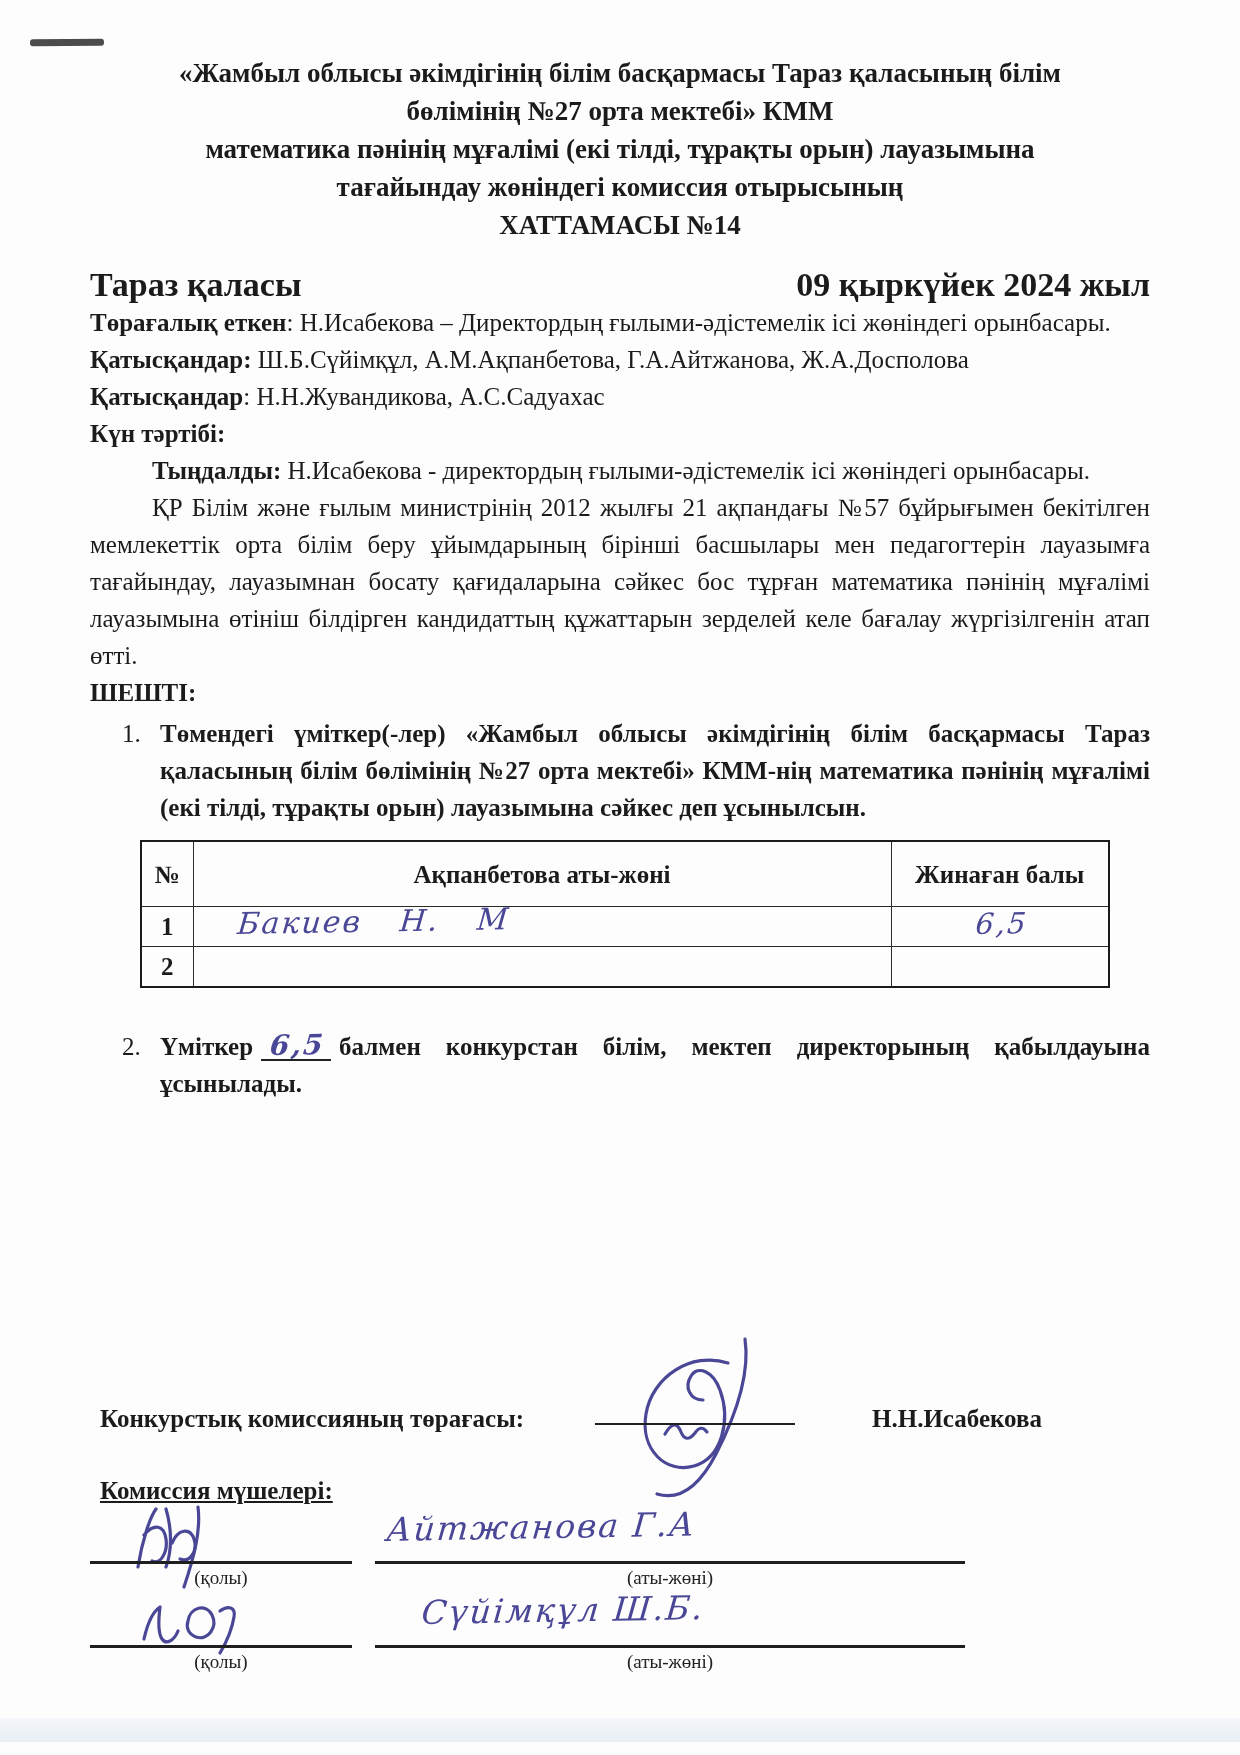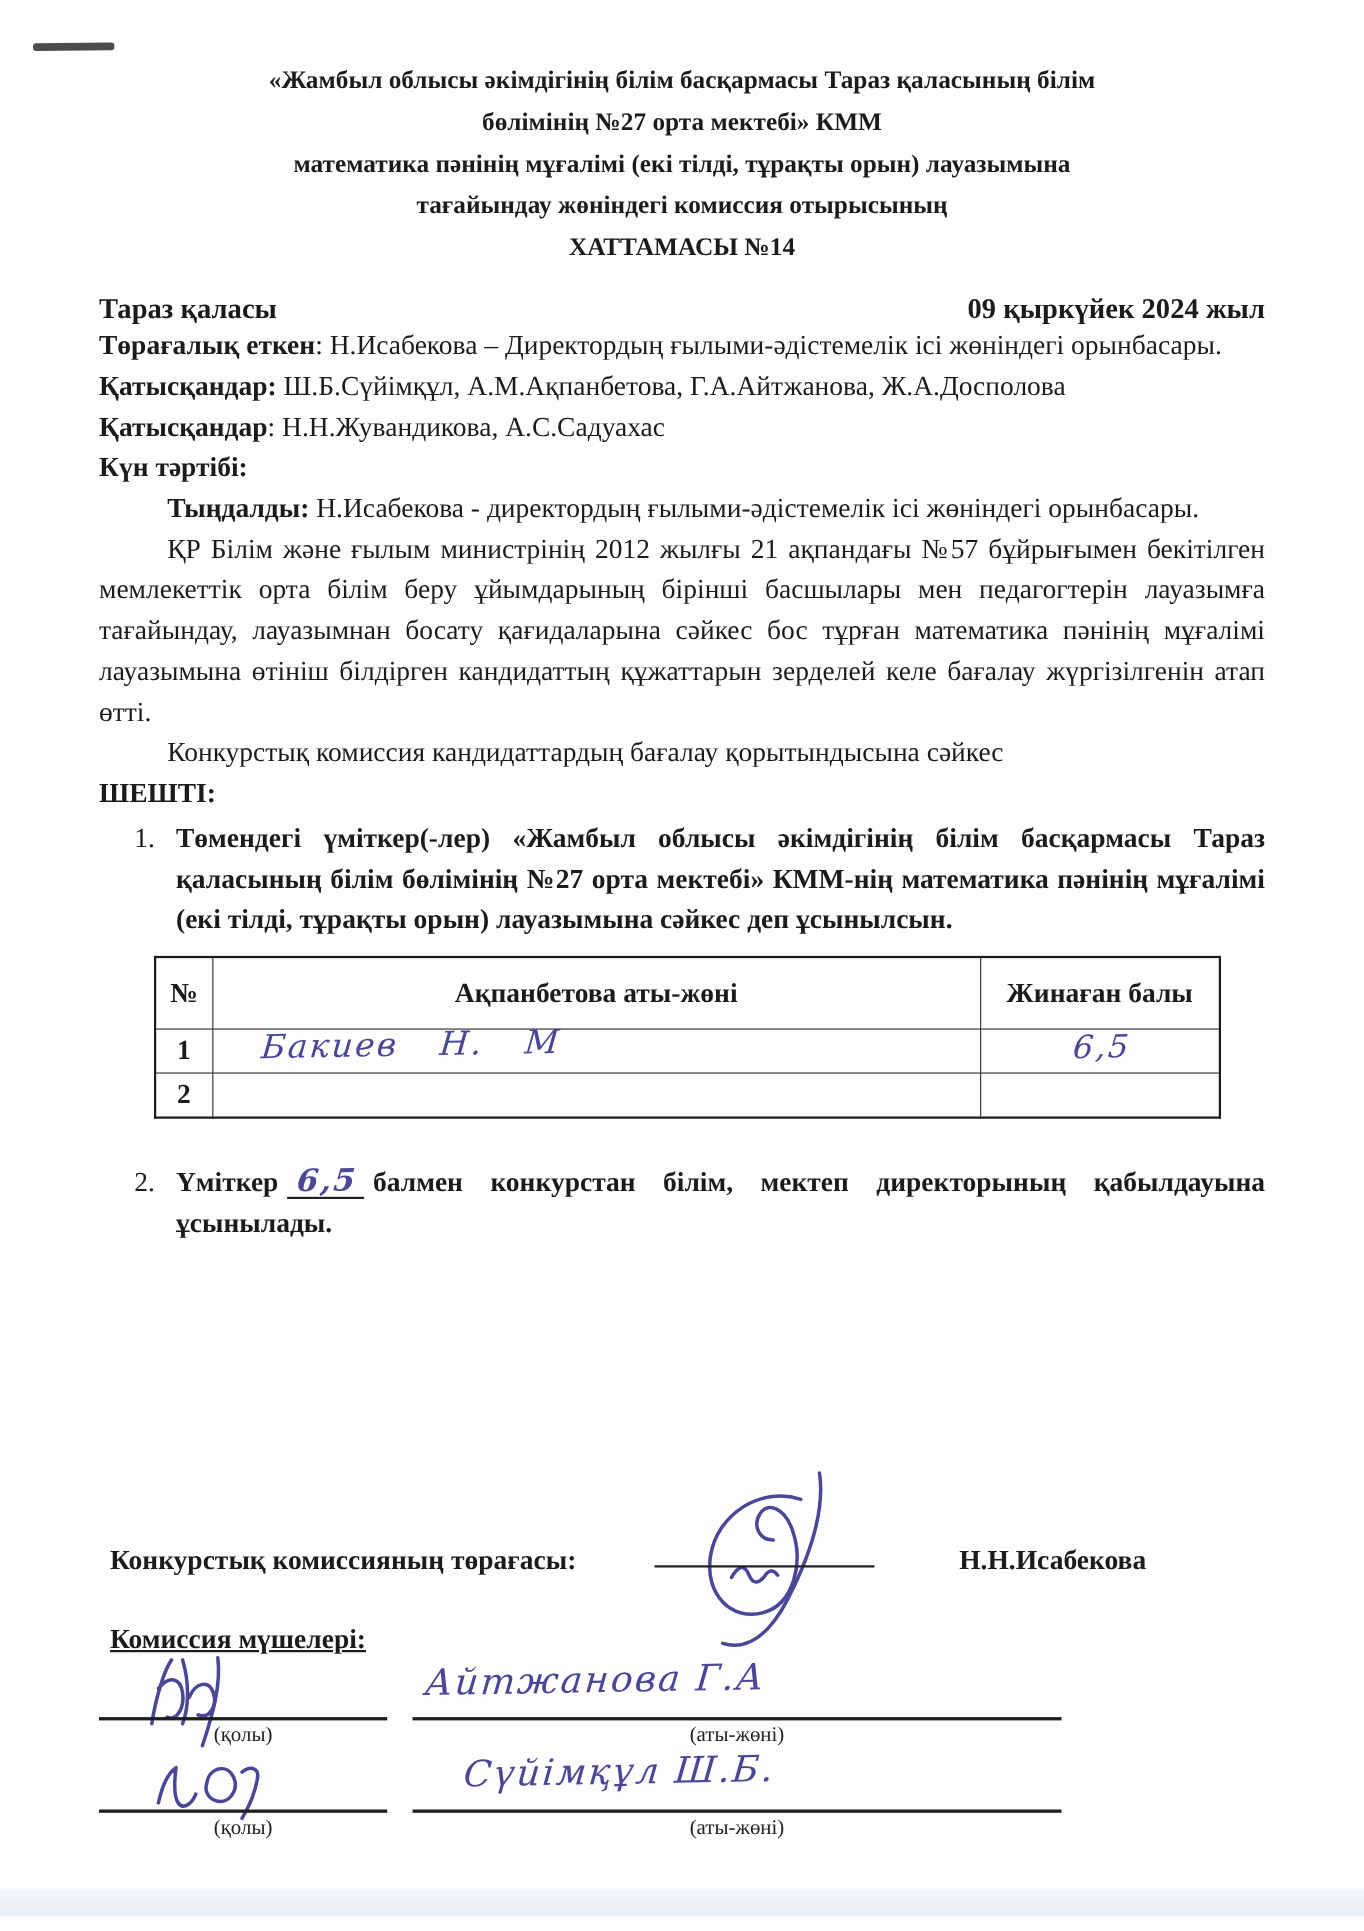--- a/index.html
+++ b/index.html
@@ -23,7 +23,7 @@
   }
   .content { position:absolute; left:90px; top:54px; width:1060px; }
 
-  .title { text-align:center; font-weight:bold; font-size:23px; line-height:38px; }
+  .title { text-align:center; font-weight:bold; font-size:27px; line-height:38px; }
   .city-row {
     display:flex; justify-content:space-between;
     font-weight:bold; font-size:26px;

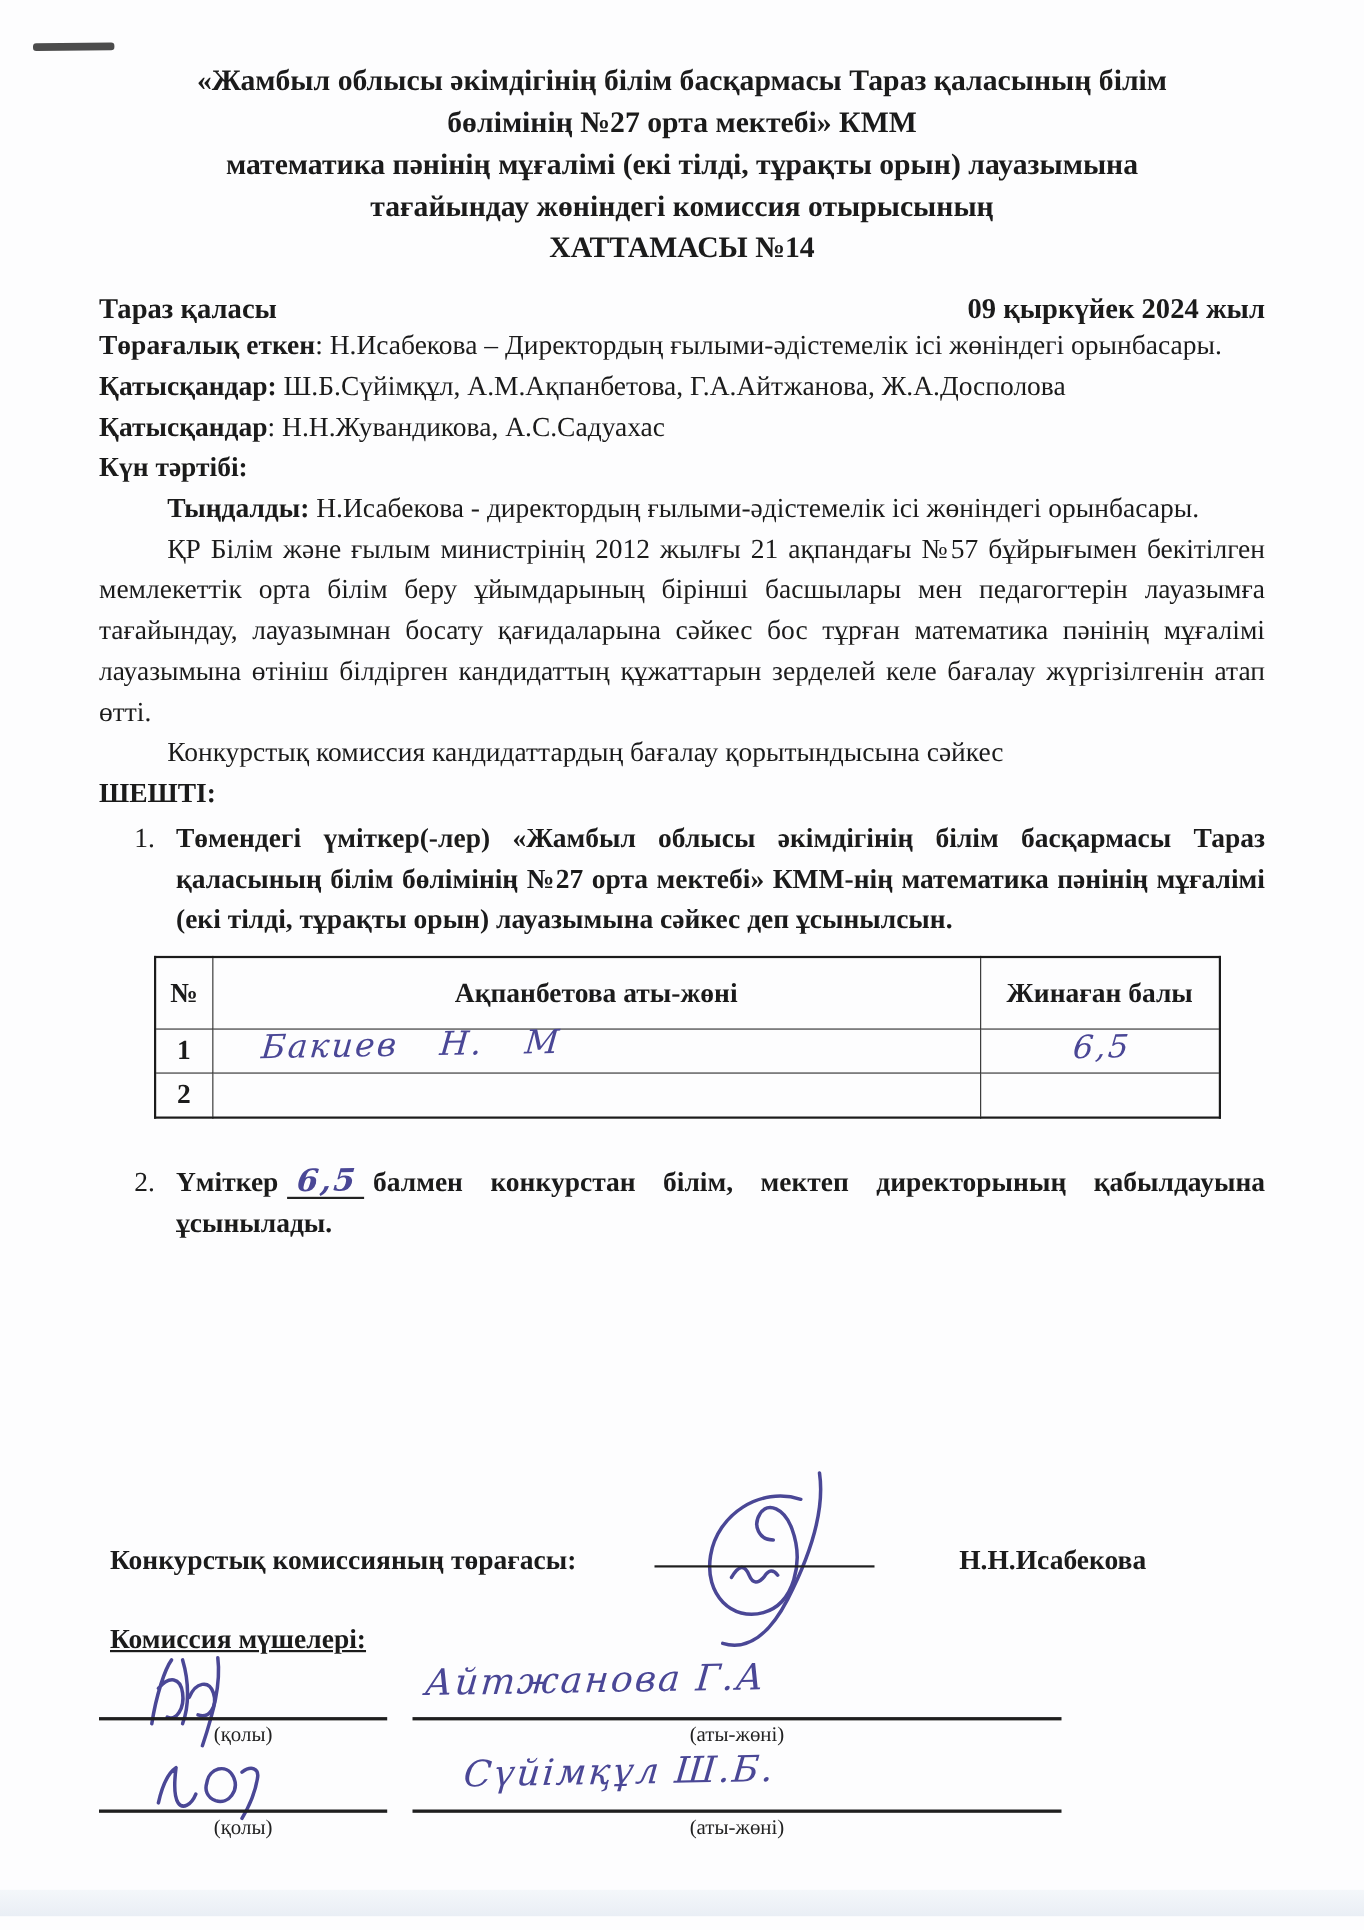--- a/index.html
+++ b/index.html
@@ -26,7 +26,7 @@
   .title { text-align:center; font-weight:bold; font-size:27px; line-height:38px; }
   .city-row {
     display:flex; justify-content:space-between;
-    font-weight:bold; font-size:26px;
+    font-weight:bold; font-size:34px;
     margin-top:22px;
   }
   .body-text { font-size:25px; line-height:37px; }

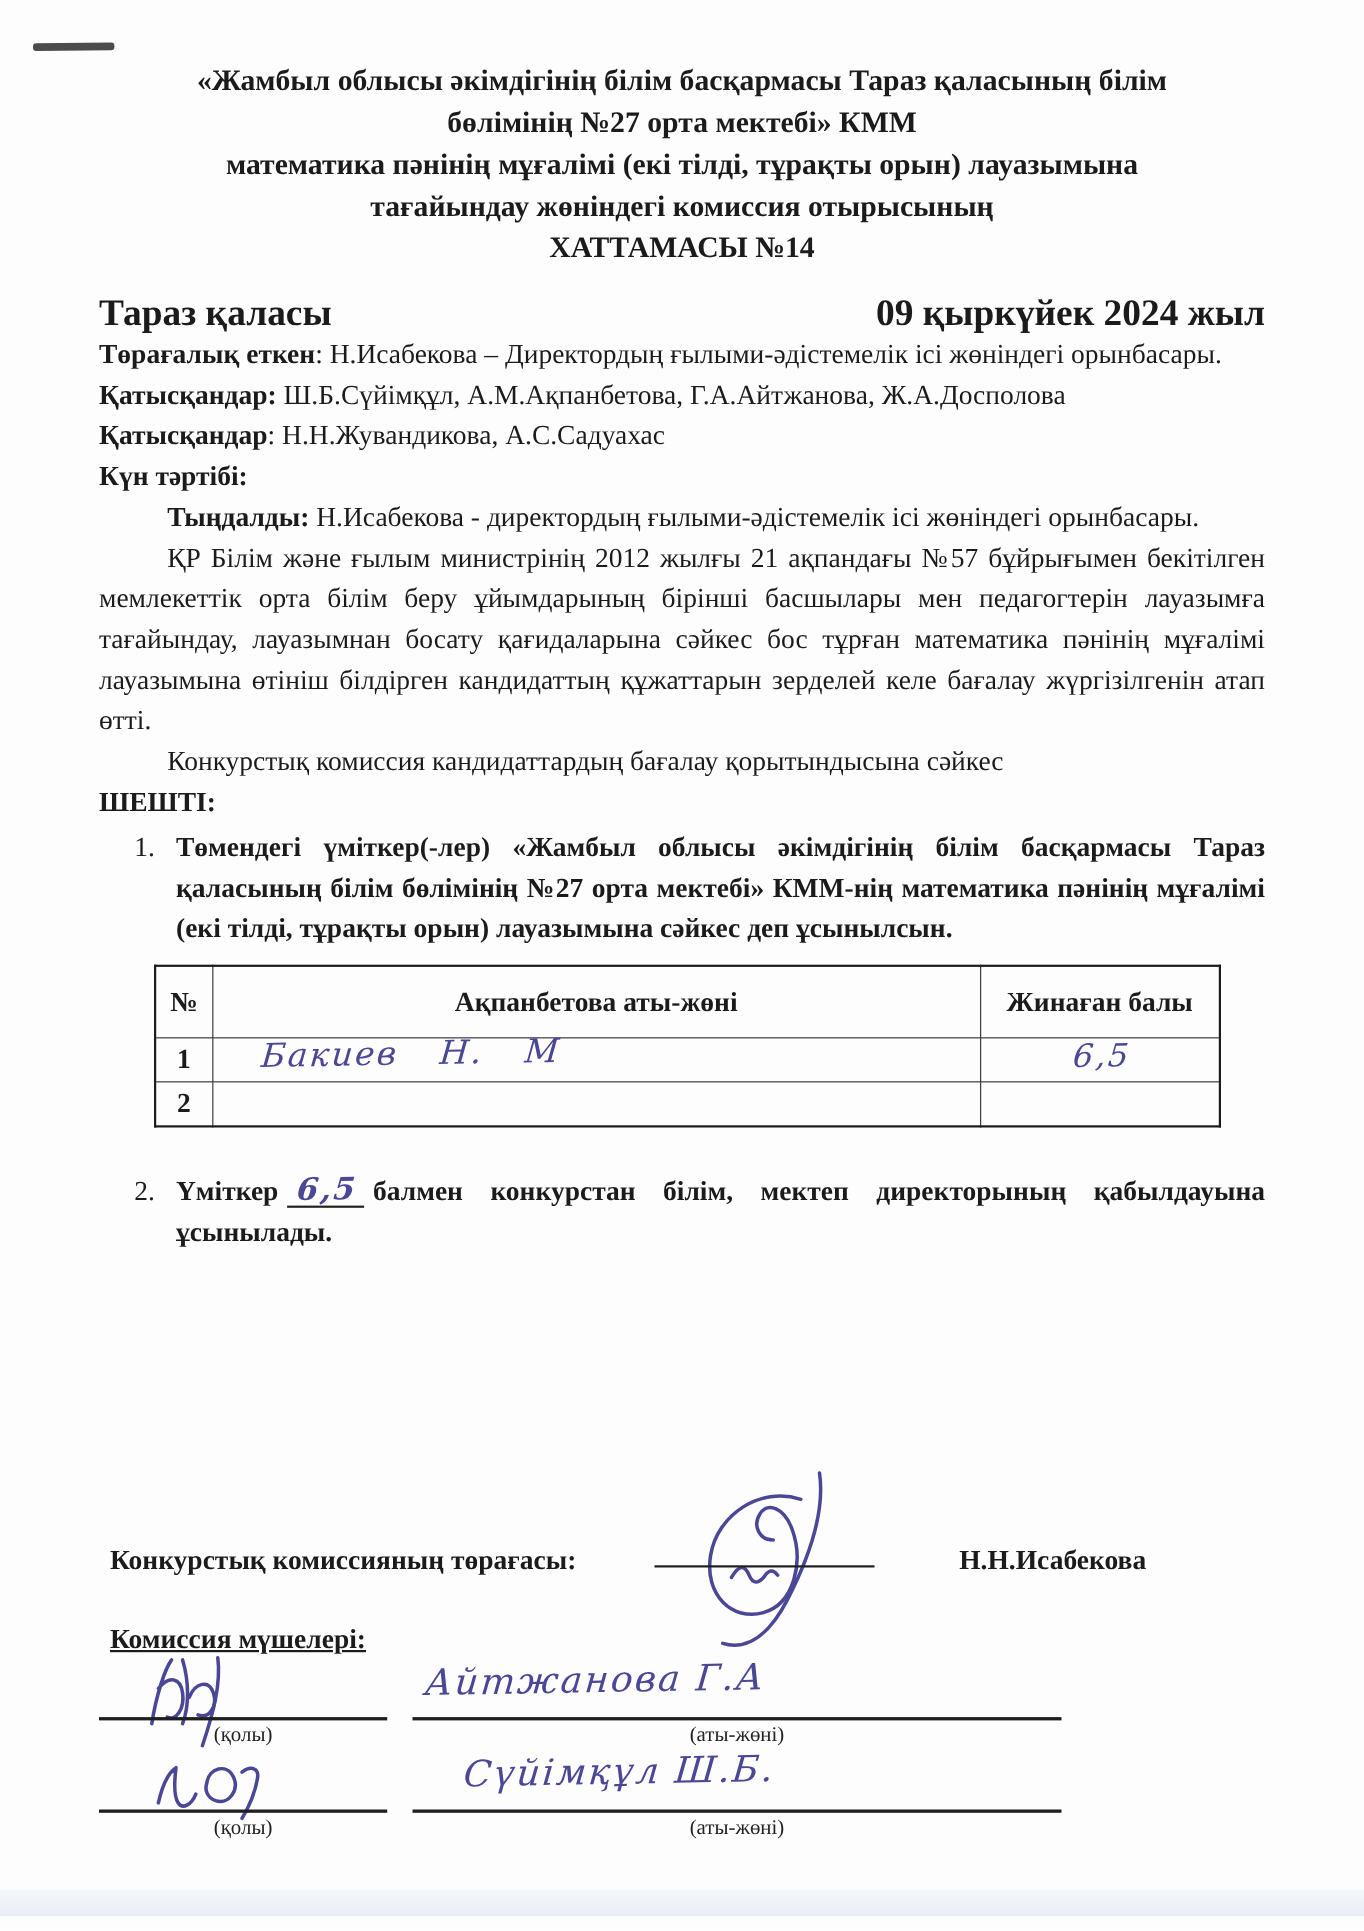--- a/index.html
+++ b/index.html
@@ -117,7 +117,6 @@
       <p class="para gap-lg bold">Күн тәртібі:</p>
       <p class="para indent"><strong>Тыңдалды:</strong><span> Н.Исабекова - директордың ғылыми-әдістемелік ісі жөніндегі орынбасары.</span></p>
       <p class="para indent">ҚР Білім және ғылым министрінің  2012 жылғы 21 ақпандағы №57 бұйрығымен бекітілген мемлекеттік орта білім беру ұйымдарының бірінші басшылары мен педагогтерін лауазымға тағайындау, лауазымнан босату қағидаларына сәйкес бос тұрған математика пәнінің мұғалімі лауазымына өтініш білдірген кандидаттың құжаттарын зерделей келе бағалау жүргізілгенін атап өтті.</p>
-      <p class="para indent">Конкурстық комиссия кандидаттардың бағалау қорытындысына сәйкес</p>
       <p class="para bold">ШЕШТІ:</p>
 
       <div class="list-item gap-lg">

